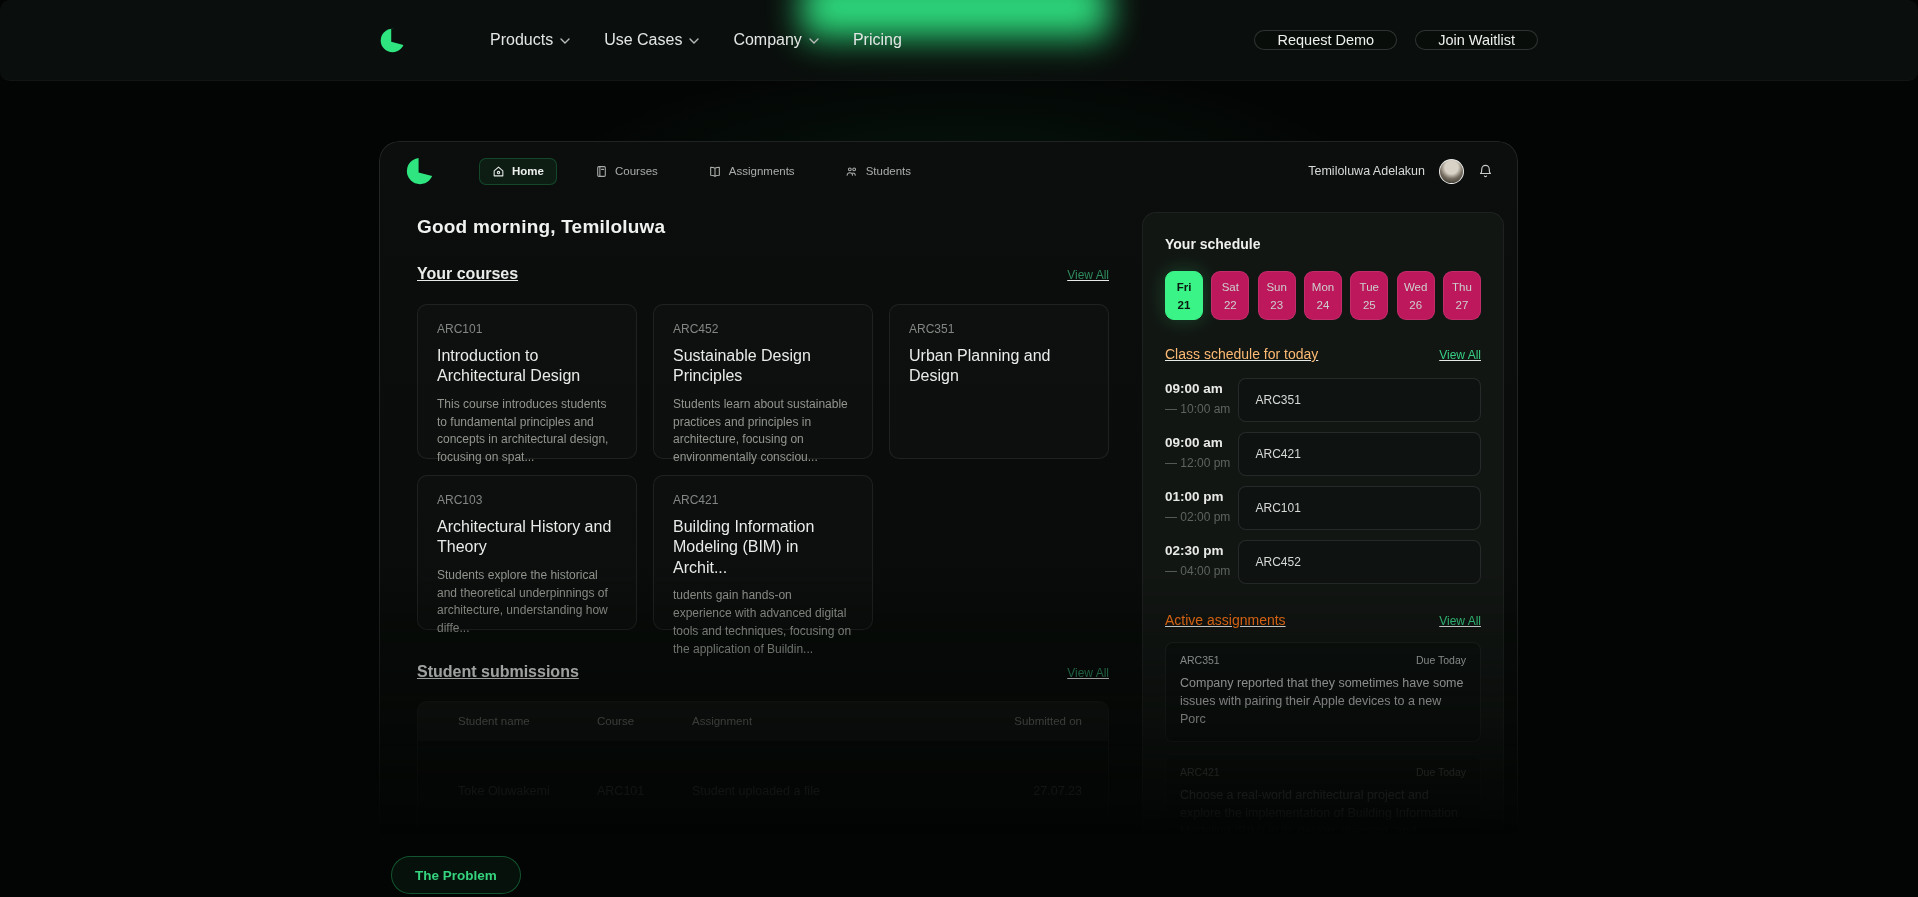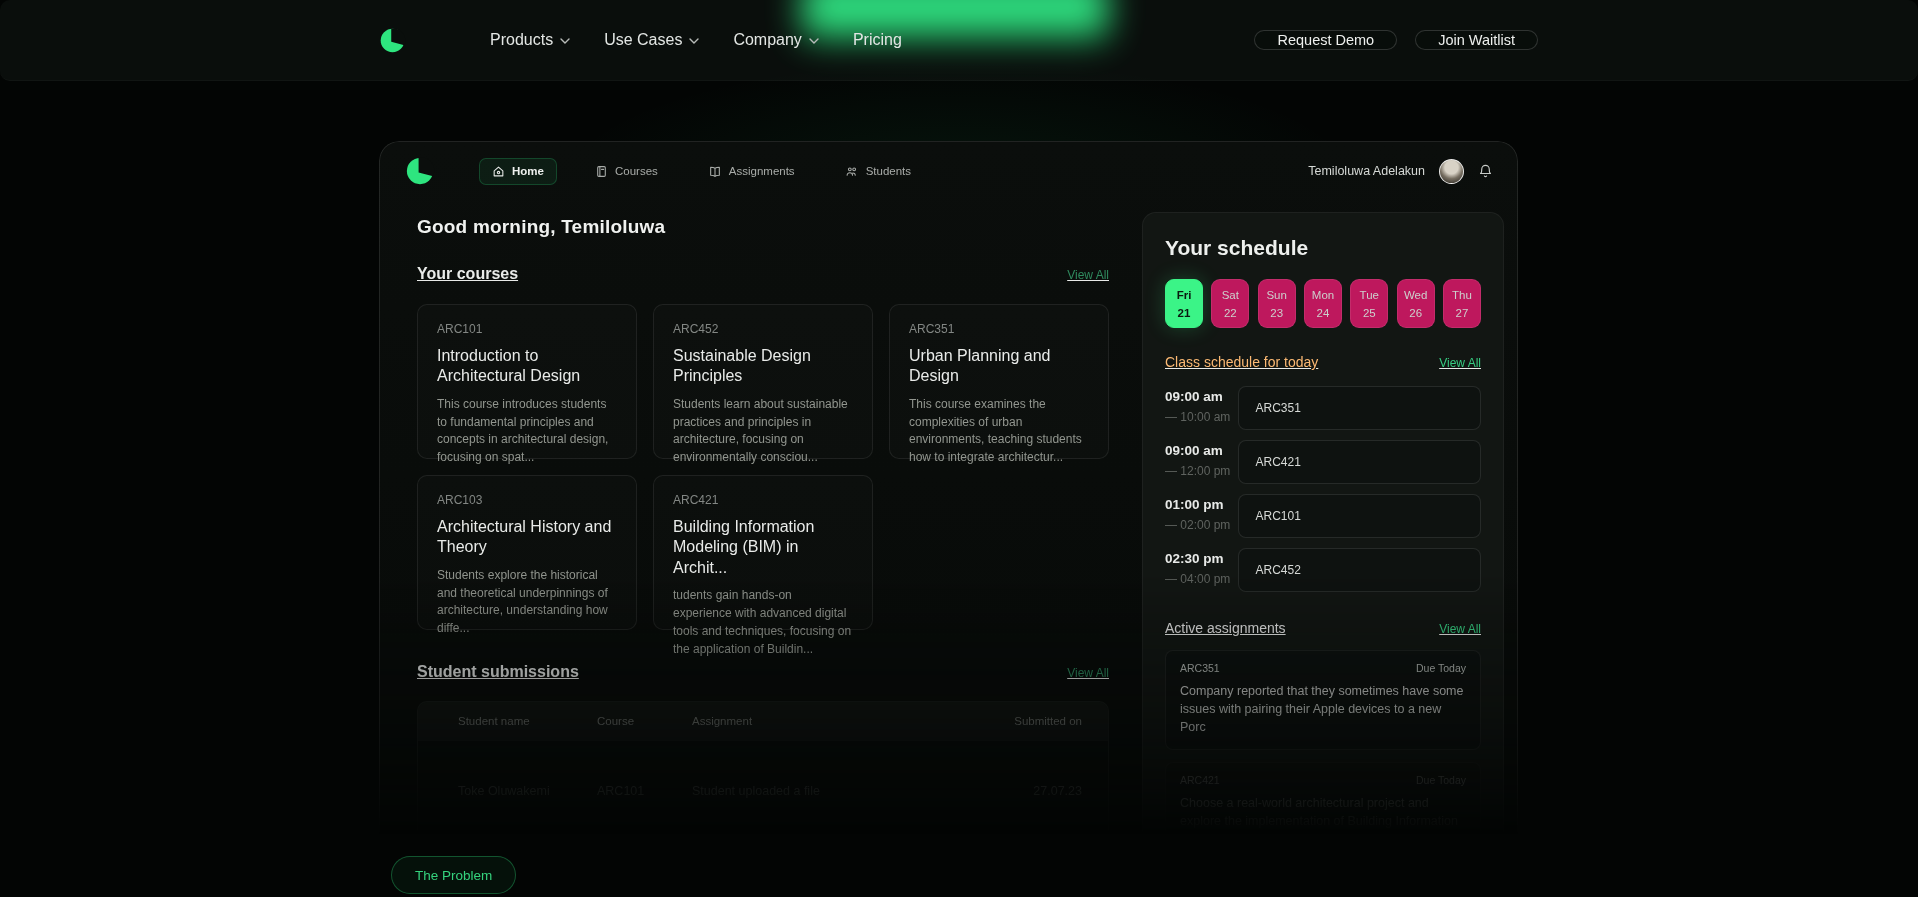--- a/index.html
+++ b/index.html
@@ -118,7 +118,7 @@
     border-radius:14px;
     padding:23px 22px;
   }
-  .sched-title { font-size:21px; font-weight:bold; color:#eef0ee; }
+  .sched-title { font-size:14px; font-weight:bold; color:#eef0ee; }
   .day-strip { margin-top:19px; display:flex; justify-content:space-between; }
   .day-cell {
     width:38px; height:49px; border-radius:9px;

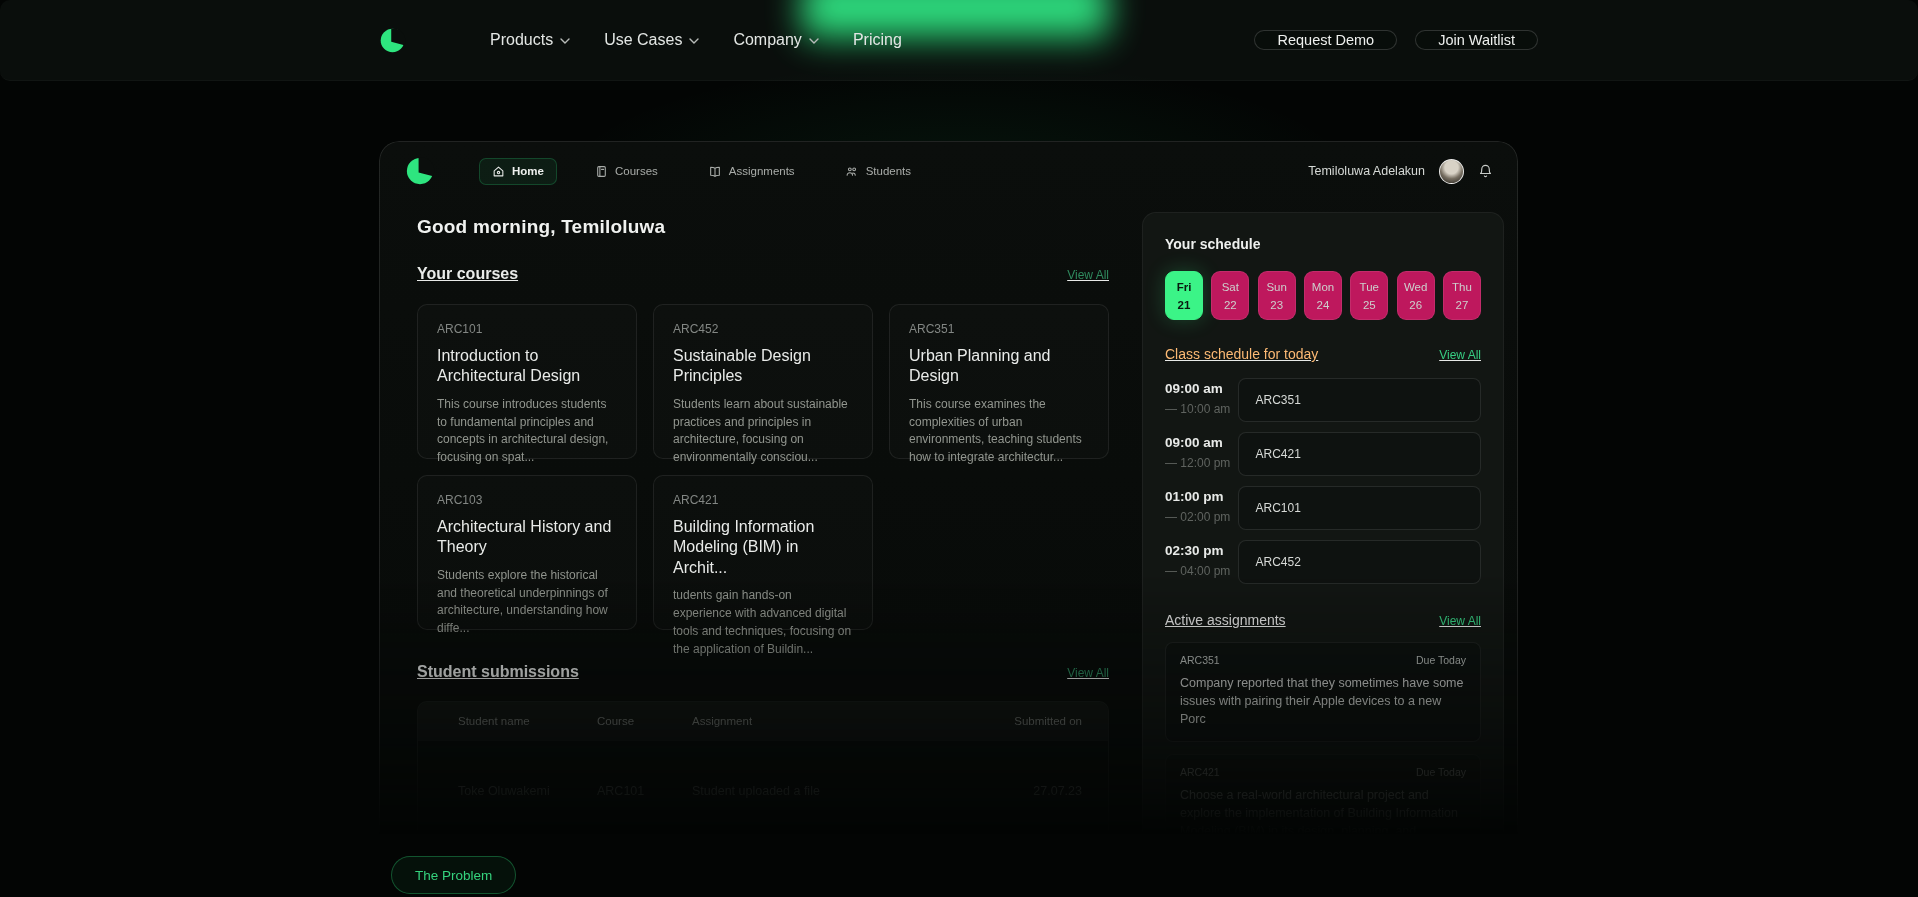--- a/index.html
+++ b/index.html
@@ -302,7 +302,6 @@
         <div class="course-card">
           <div class="course-code">ARC351</div>
           <div class="course-title">Urban Planning and Design</div>
-          <div class="course-desc">This course examines the complexities of urban environments, teaching students how to integrate architectur...</div>
         </div>
         <div class="course-card">
           <div class="course-code">ARC103</div>

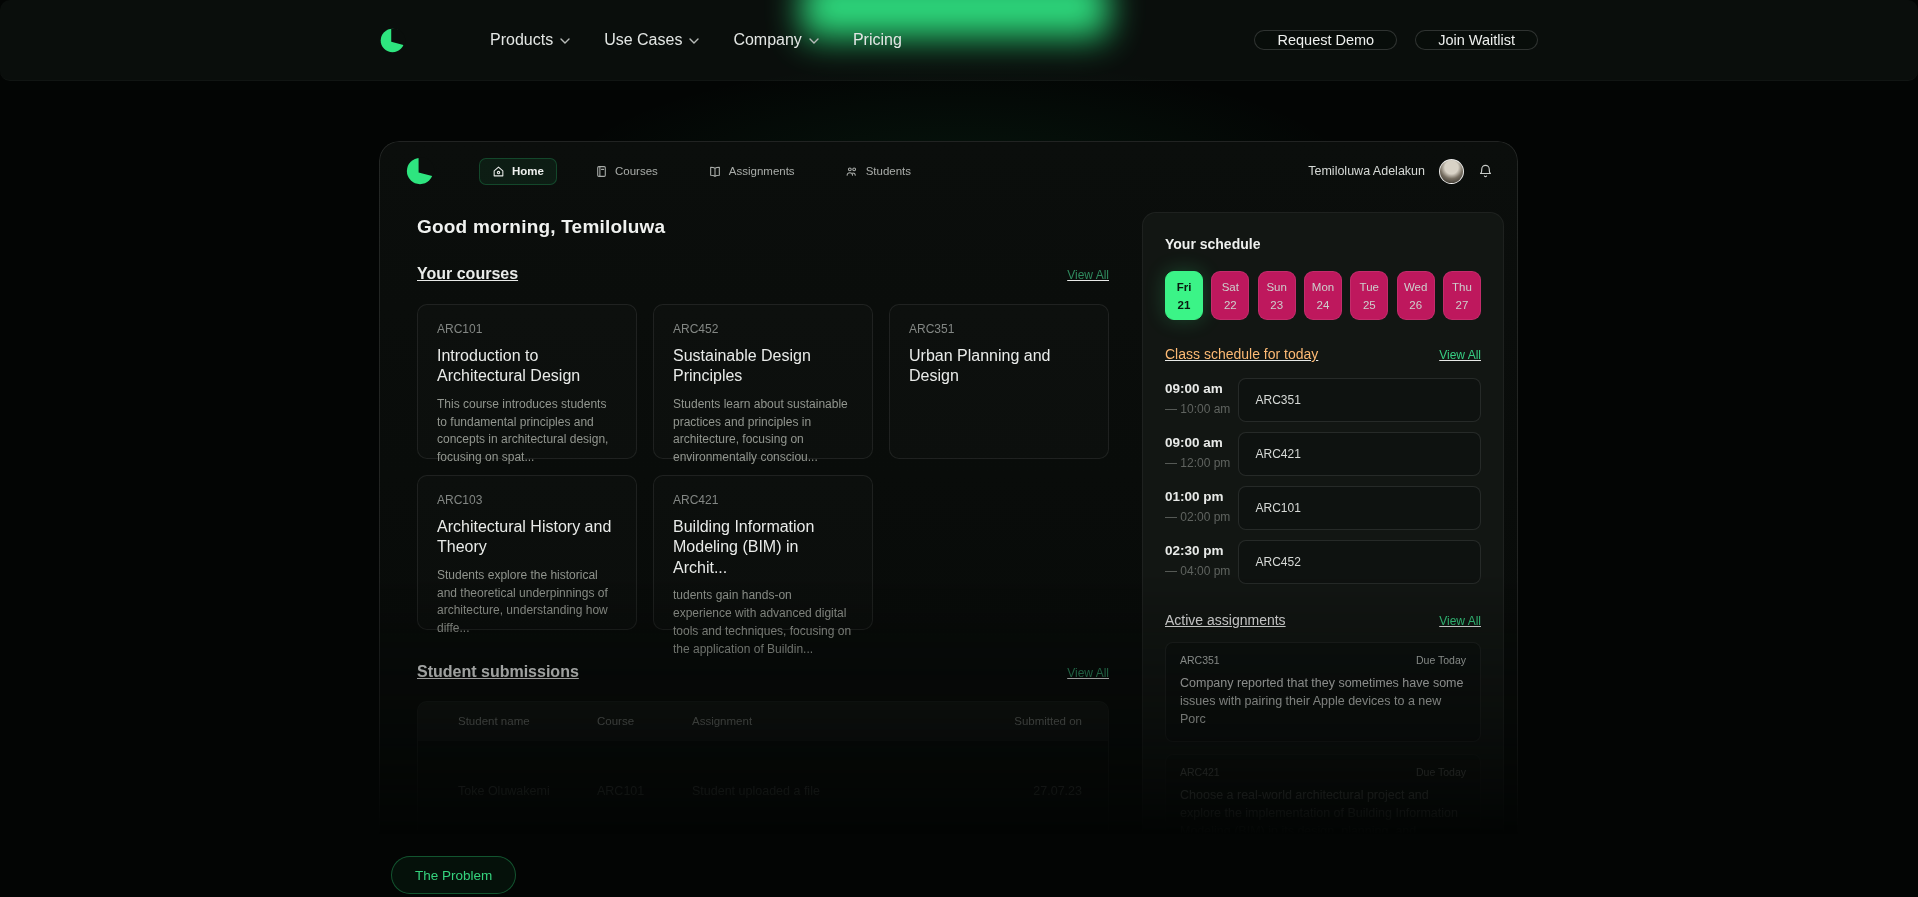--- a/index.html
+++ b/index.html
@@ -145,7 +145,7 @@
     font-size:12px; color:#d7dad7; cursor:pointer;
   }
   .assign-head { margin-top:28px; }
-  .assign-title { font-size:14px; color:#e5e5e5; }
+  .assign-title { font-size:14px; color:#f97316; }
   .assign-list { margin-top:14px; display:flex; flex-direction:column; gap:12px; }
   .assign-card {
     border:1px solid rgba(255,255,255,0.07);

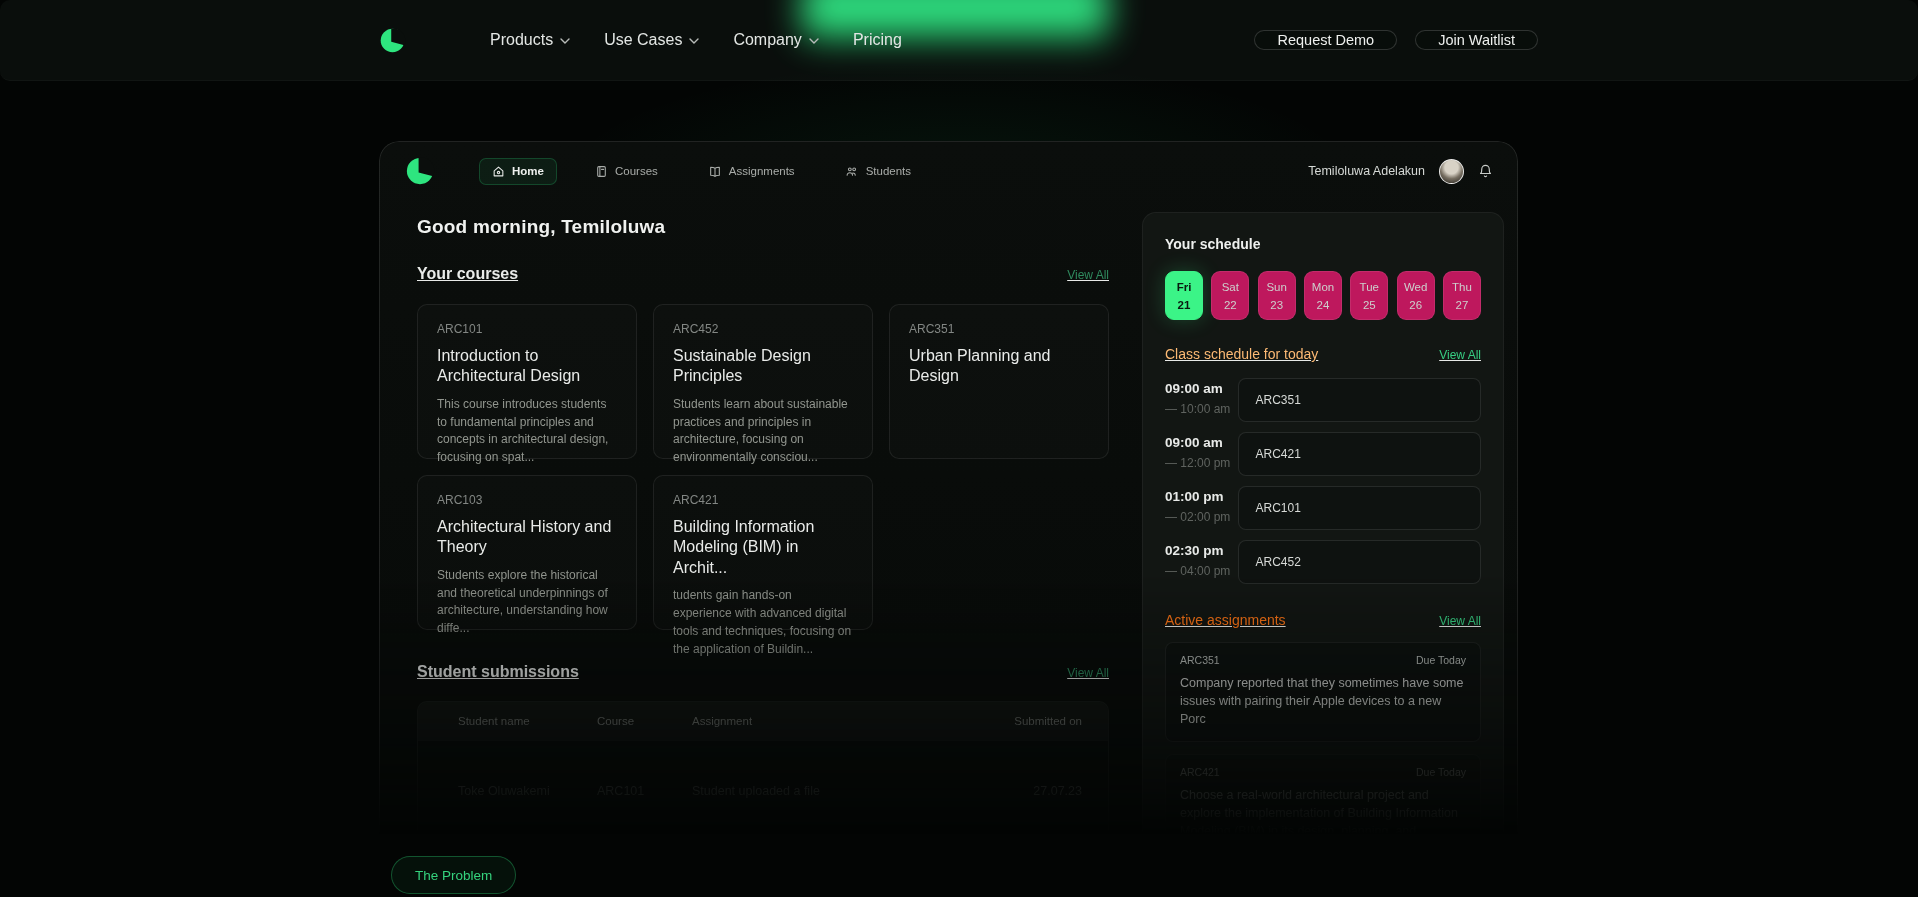--- a/index.html
+++ b/index.html
@@ -164,7 +164,7 @@
     border-radius:19px;
     border:1px solid rgba(46,229,127,0.32);
     background:rgba(46,229,127,0.06);
-    color:#35d37e; font-size:13.5px; font-family:inherit; cursor:pointer;
+    color:#35d37e; font-size:13.5px; font-family:inherit; cursor:pointer;font-weight:bold;
   }
 
   svg { display:block; }

